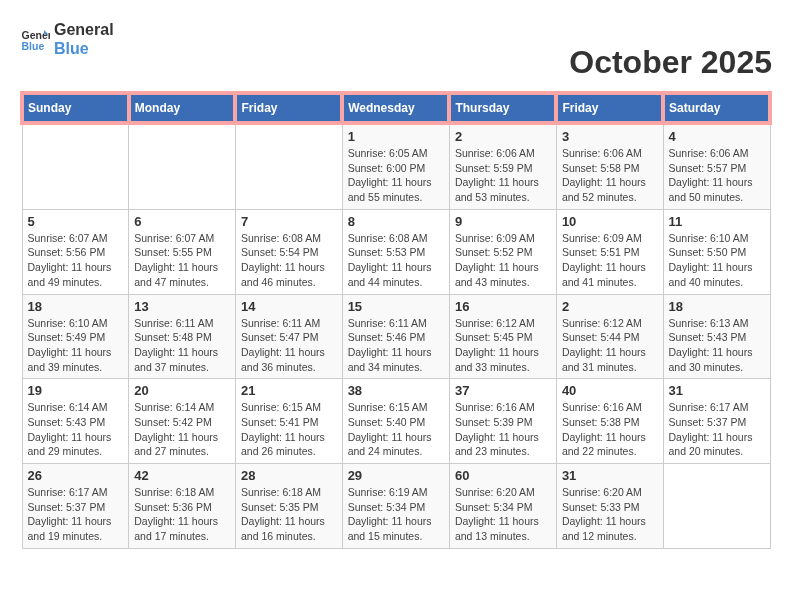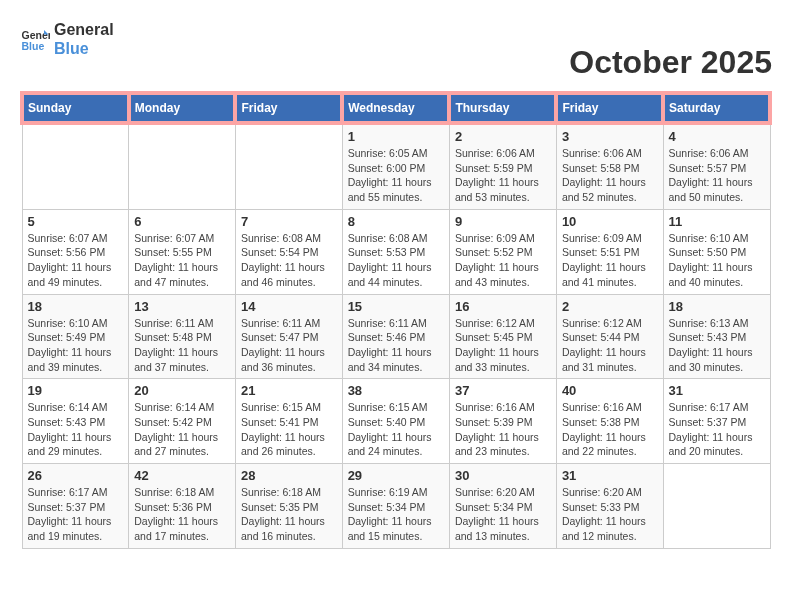--- a/index.html
+++ b/index.html
@@ -241,7 +241,7 @@
           <div class="day-info">Sunrise: 6:19 AM<br>Sunset: 5:34 PM<br>Daylight: 11 hours<br>and 15 minutes.</div>
         </td>
         <td>
-          <span class="day-number">30</span>
+          <span class="day-number">60</span>
           <div class="day-info">Sunrise: 6:20 AM<br>Sunset: 5:34 PM<br>Daylight: 11 hours<br>and 13 minutes.</div>
         </td>
         <td>

